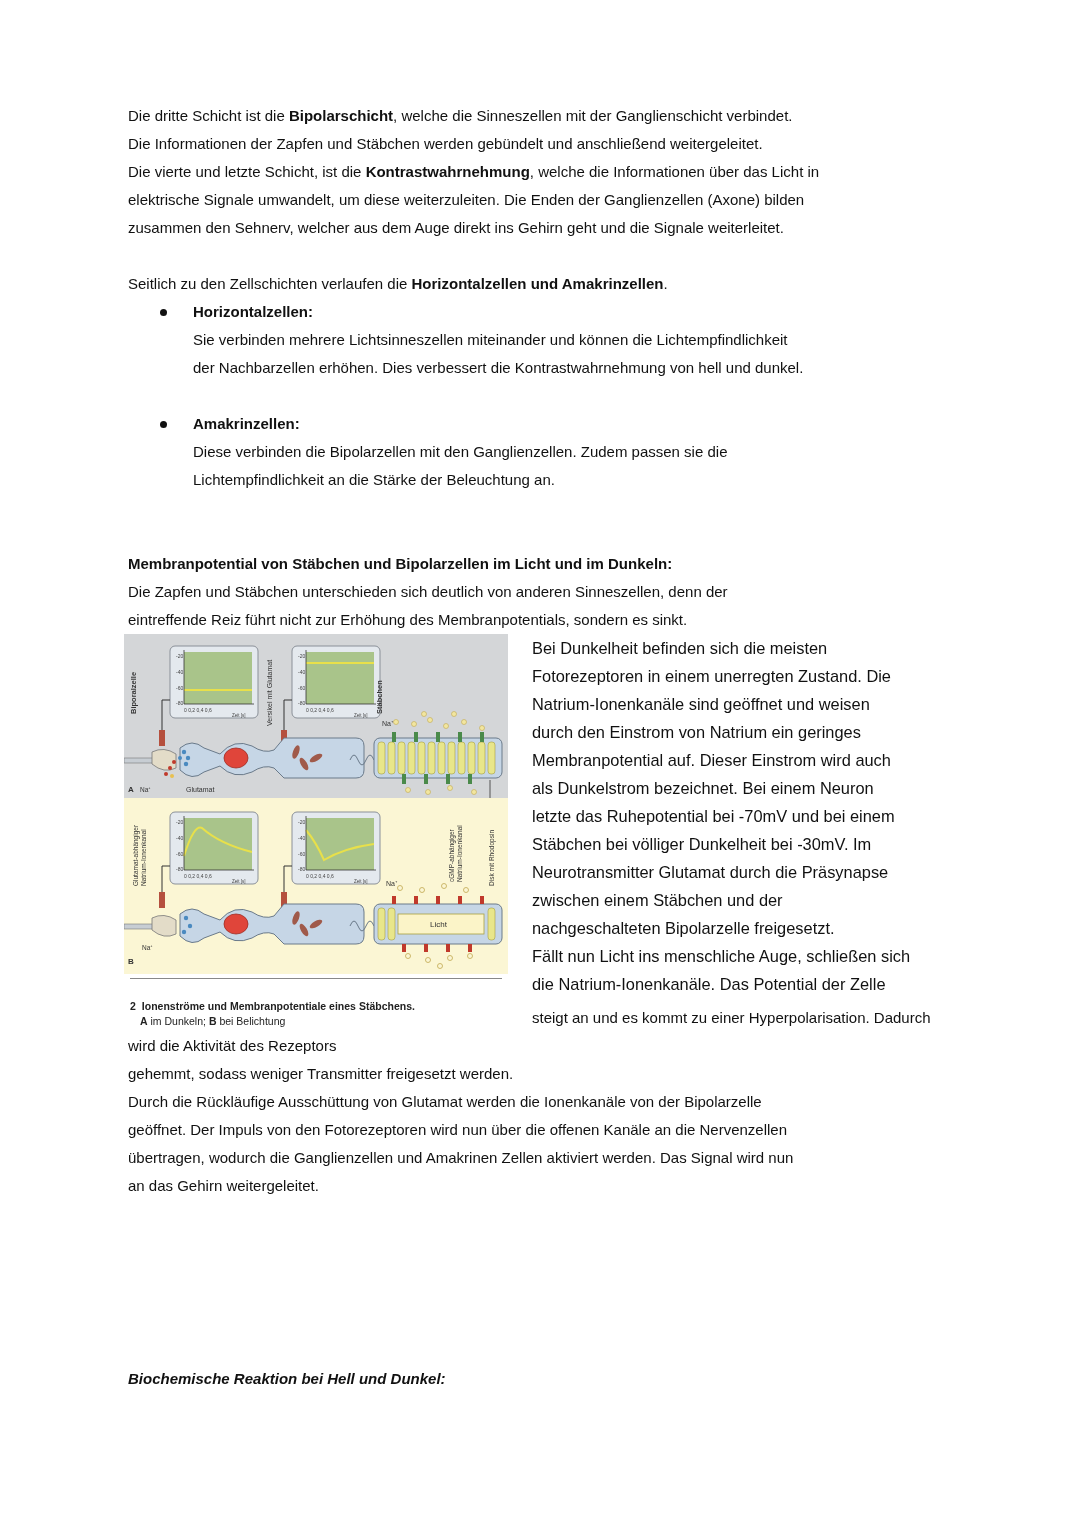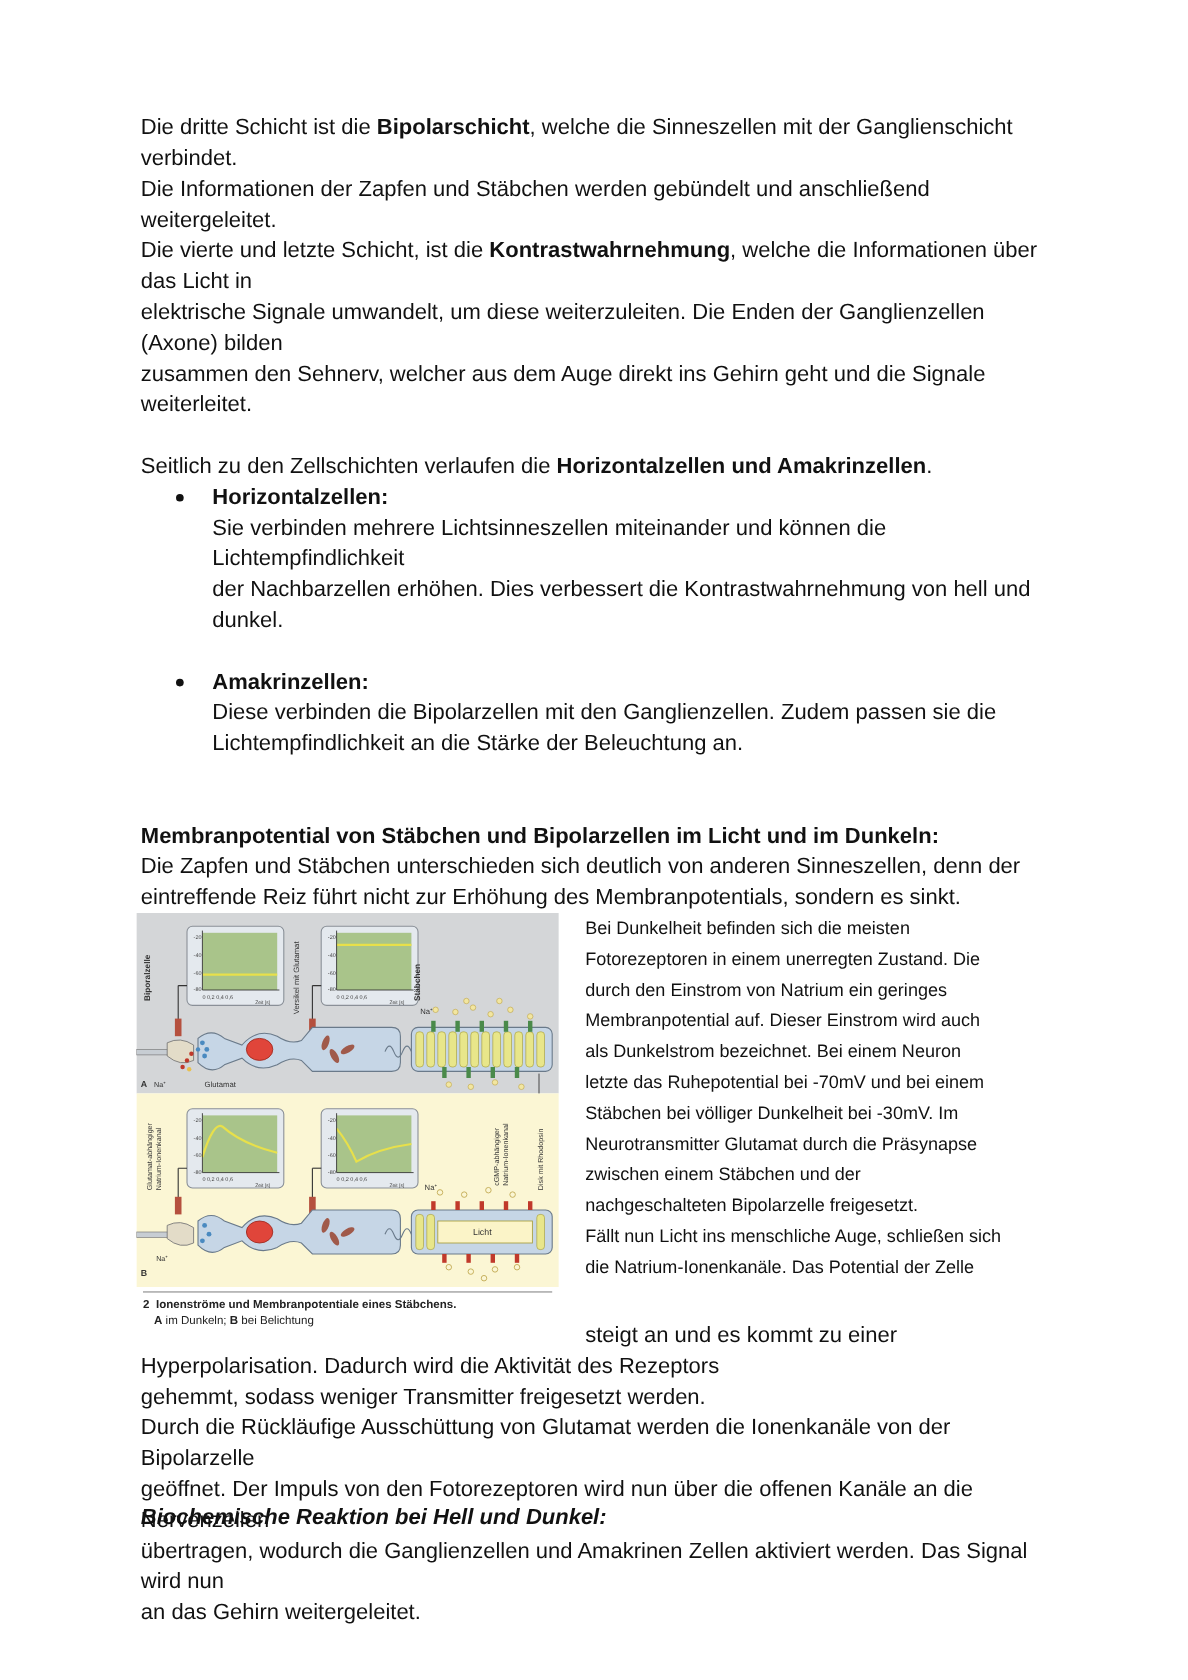--- a/index.html
+++ b/index.html
@@ -6,7 +6,7 @@
   body { width: 1080px; height: 1527px; position: relative; overflow: hidden;
          font-family: "Liberation Sans", "DejaVu Sans", sans-serif; color: #111; }
   .page { position: absolute; left: 128px; top: 102px; width: 830px; }
-  .p { font-size: 20px; line-height: 28px; margin: 0; }
+  .p { font-size: 15px; line-height: 28px; margin: 0; }
   .blank { height: 28px; }
   b { font-weight: bold; }
   ul.bullets { list-style: none; margin: 0; padding: 0; }

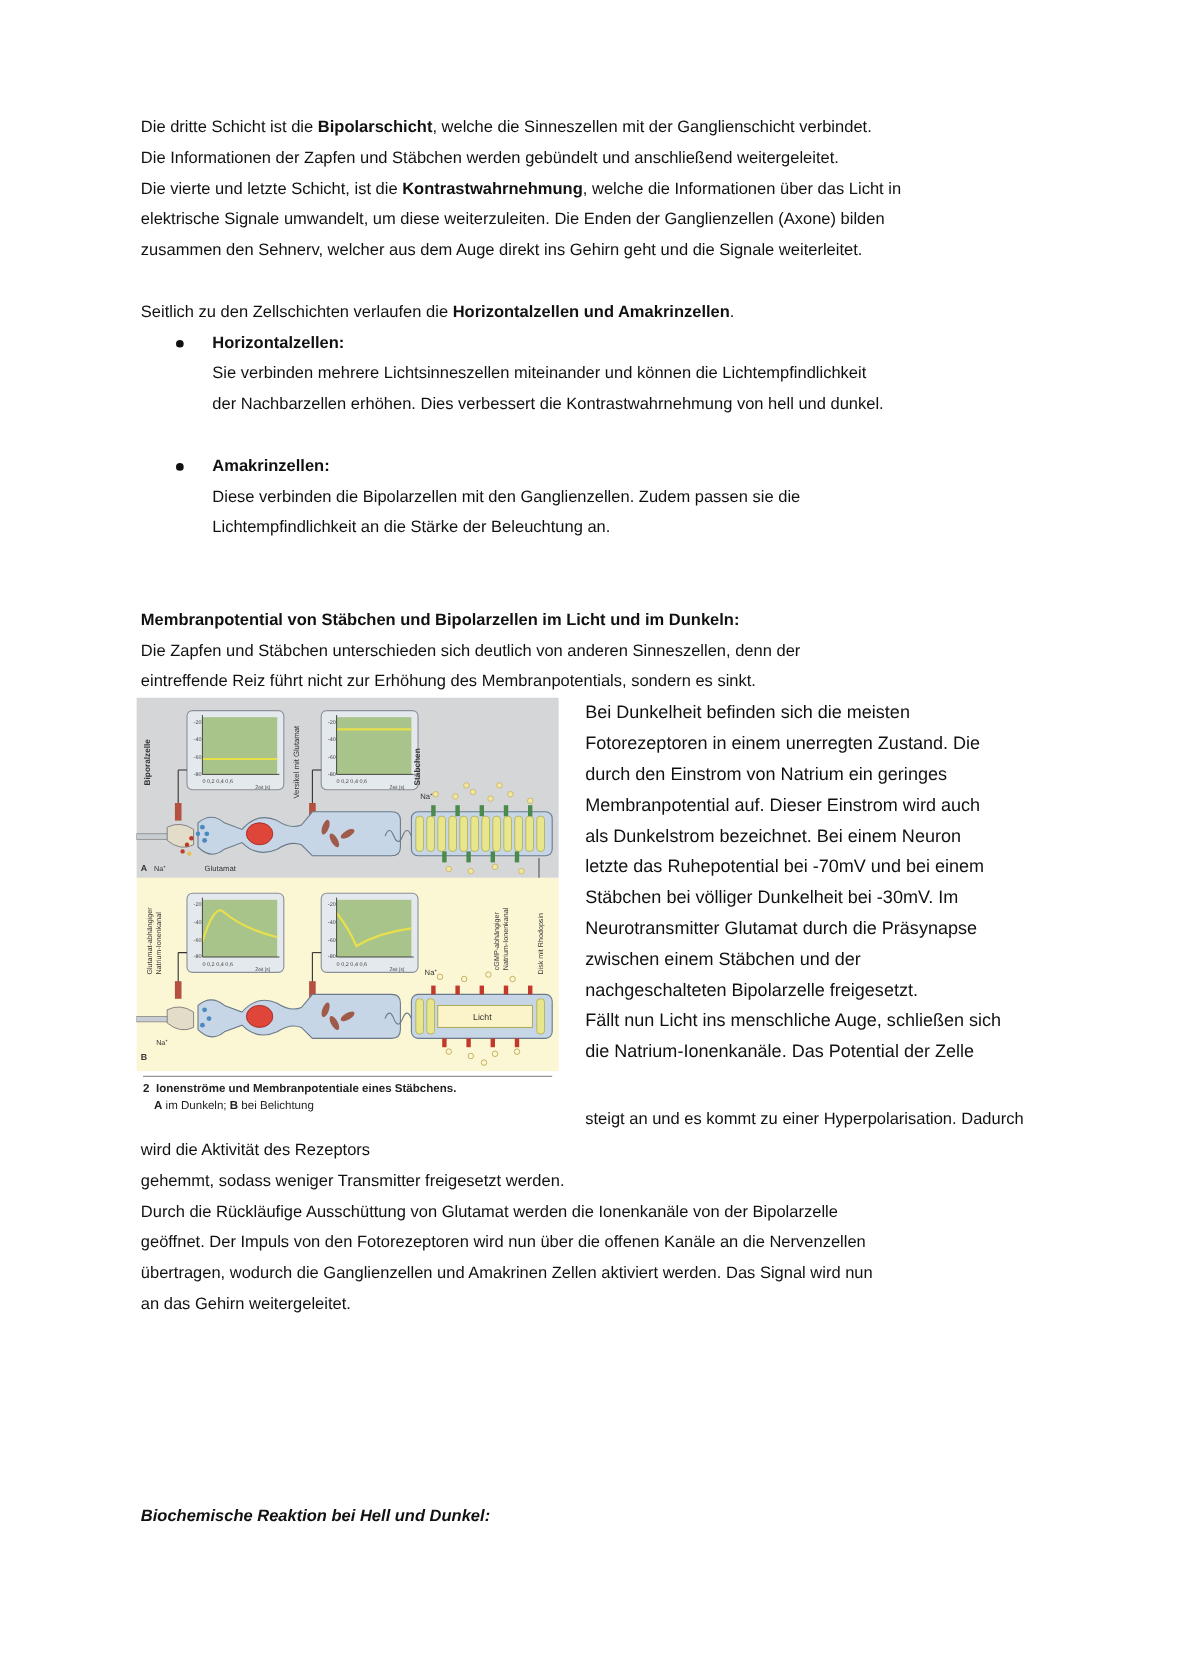--- a/index.html
+++ b/index.html
@@ -266,6 +266,7 @@
     <div class="rtext">
       <div>Bei Dunkelheit befinden sich die meisten</div>
       <div>Fotorezeptoren in einem unerregten Zustand. Die</div>
+      <div>Natrium-Ionenkanäle sind geöffnet und weisen</div>
       <div>durch den Einstrom von Natrium ein geringes</div>
       <div>Membranpotential auf. Dieser Einstrom wird auch</div>
       <div>als Dunkelstrom bezeichnet. Bei einem Neuron</div>

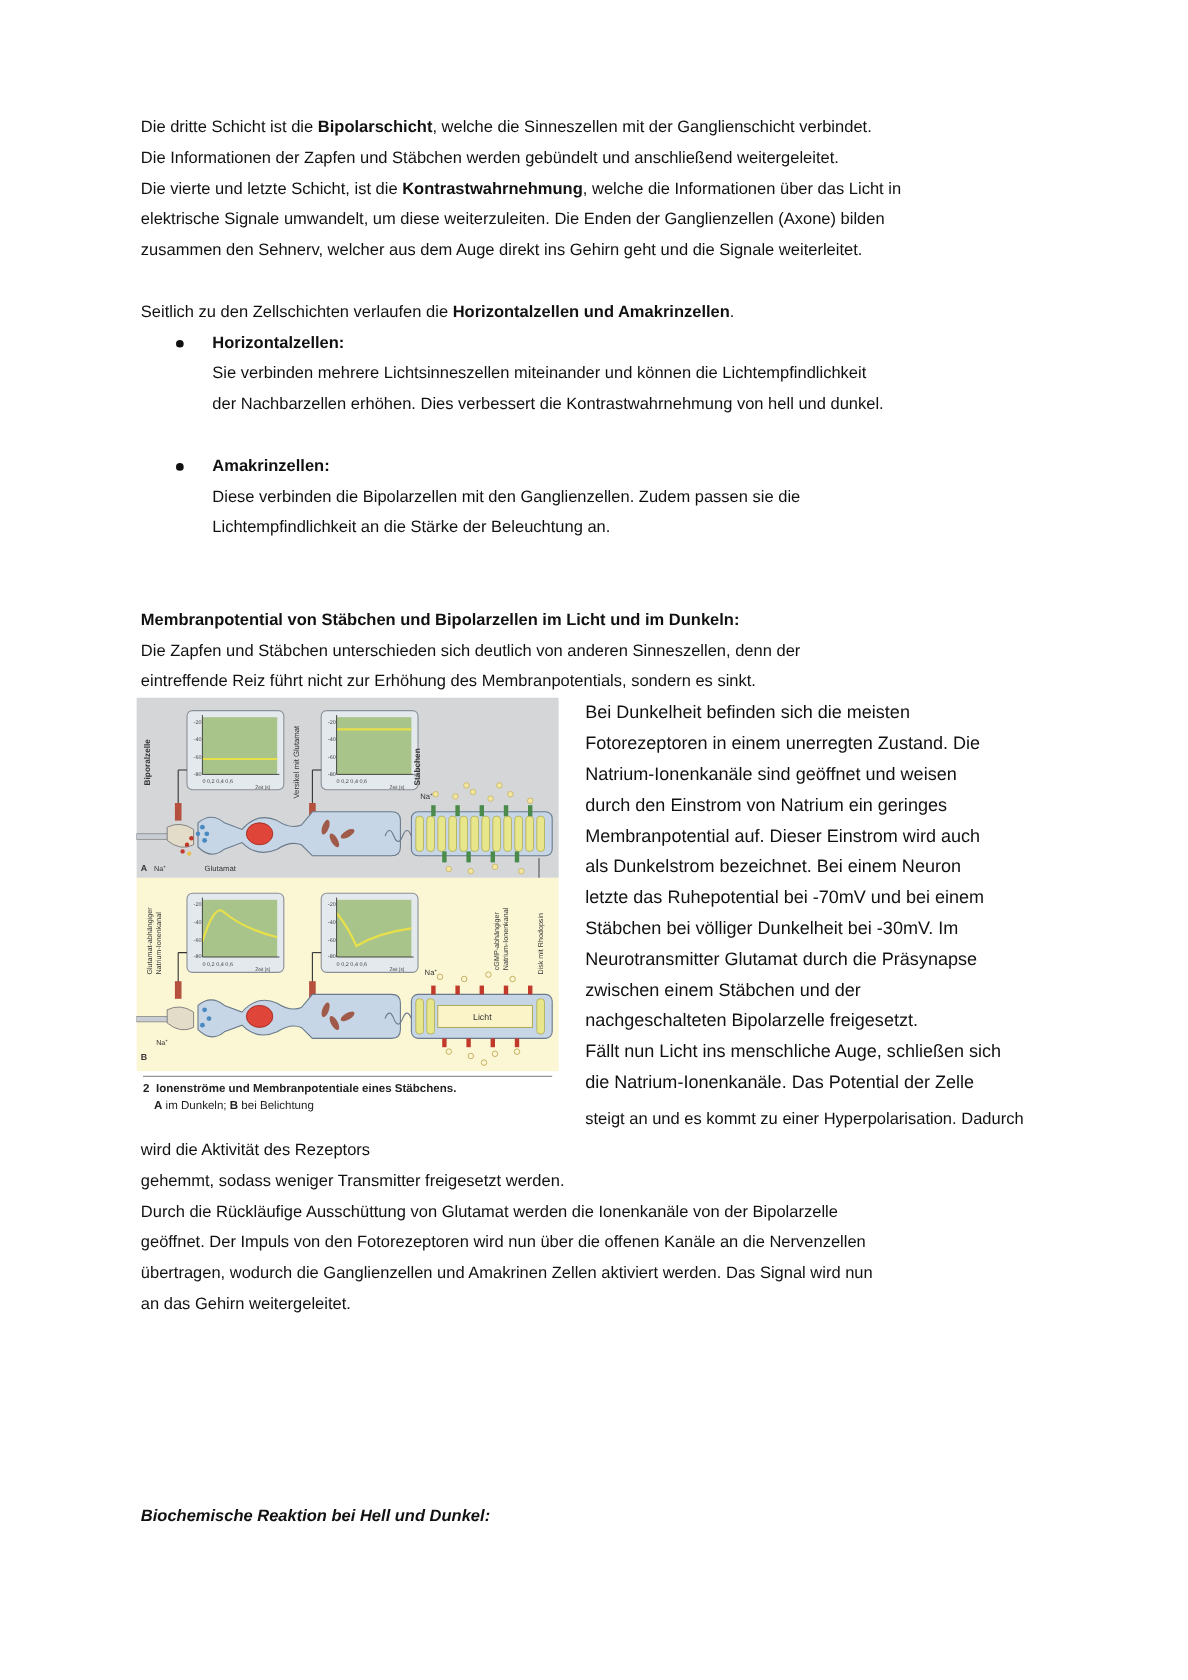--- a/index.html
+++ b/index.html
@@ -15,7 +15,7 @@
   .wrap { position: relative; }
   .figure { float: left; width: 386px; height: 376px; margin: 0 22px 0 -4px; position: relative; }
   .fig-img { position: absolute; left: 0; top: 0; width: 384px; height: 340px; }
-  .caption { position: absolute; left: 6px; top: 344px; width: 372px; border-top: 1.5px solid #888; padding-top: 4px;
+  .caption { position: absolute; left: 6px; top: 344px; width: 372px; border-top: 1.5px solid #888; padding-top: 20px;
              font-size: 10.5px; line-height: 15px; color: #222; }
   .caption .cap-title { font-weight: bold; }
   .caption .num { font-weight: bold; margin-right: 6px; }

